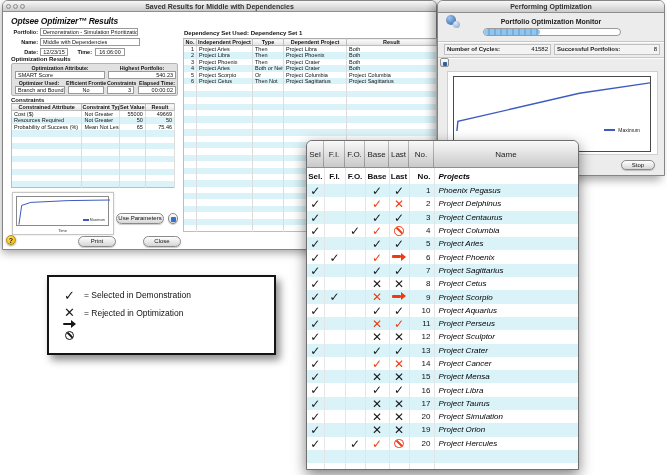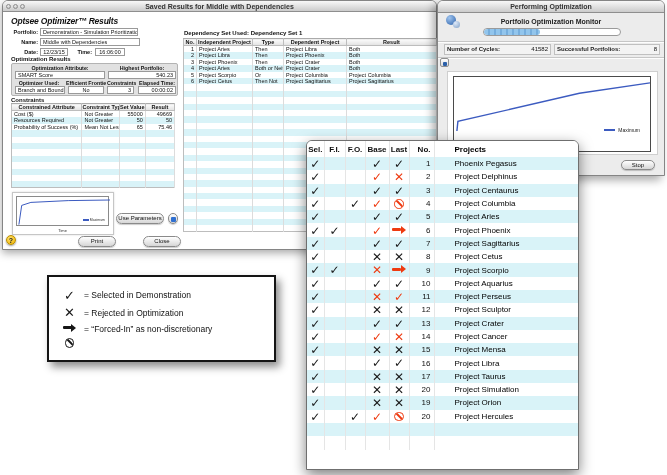--- a/index.html
+++ b/index.html
@@ -531,6 +531,15 @@
   </section>
 
   <section class="win" id="win-projects">
+    <div id="proj-band">
+        <div class="bcell" style="width: 17px;">Sel</div>
+        <div class="bcell" style="width: 21px;">F.I.</div>
+        <div class="bcell" style="width: 20px;">F.O.</div>
+        <div class="bcell" style="width: 24px;">Base</div>
+        <div class="bcell" style="width: 20px;">Last</div>
+        <div class="bcell" style="width: 25px;">No.</div>
+        <div class="bcell" style="width: 146px; flex: 1 1 0%;">Name</div>
+      </div>
     <table class="ptable">
       <colgroup id="proj-cols">
           <col style="width: 17px;">

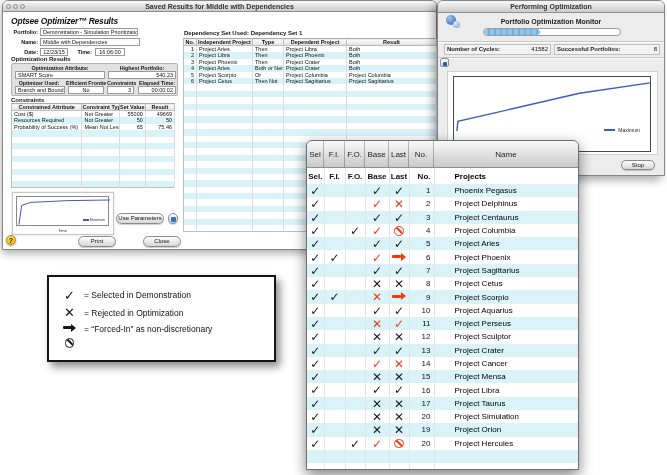--- a/index.html
+++ b/index.html
@@ -80,7 +80,7 @@
   table.ptable tbody tr:nth-child(odd){background:var(--stripe);}
   table.ptable td{height:13.3px;line-height:13px;border-right:1px solid rgba(0,0,0,.1);white-space:nowrap;overflow:hidden;vertical-align:middle;}
   table.ptable td:last-child{border-right:none;}
-  td.cc{text-align:center;} td.num{text-align:right;padding-right:3px;} td.pname{text-align:left;padding-left:20px;color:#000;}
+  td.cc{text-align:center;} td.num{text-align:right;padding-right:3px;} td.pname{text-align:left;padding-left:4px;color:#000;font-style:italic;}
 
   
   .sym{display:inline-block;vertical-align:middle;}

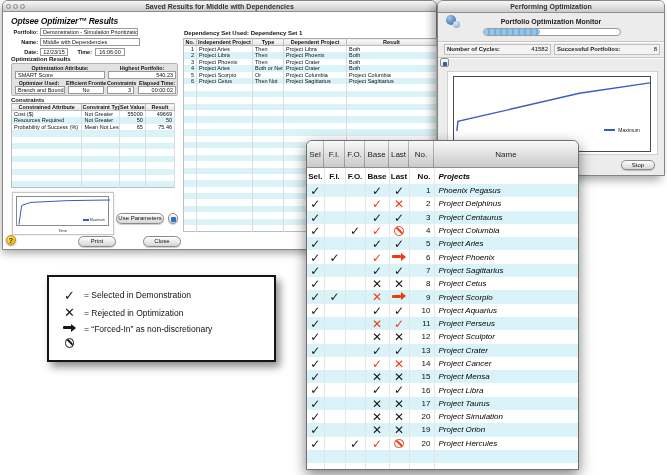--- a/index.html
+++ b/index.html
@@ -782,7 +782,6 @@
           <span class="leg-sym">
             <span class="sym sym-arrow blk"></span>
           </span>
-          <span class="leg-text">= “Forced-In” as non-discretionary</span>
         </div>
         <div class="leg-row">
           <span class="leg-sym">

